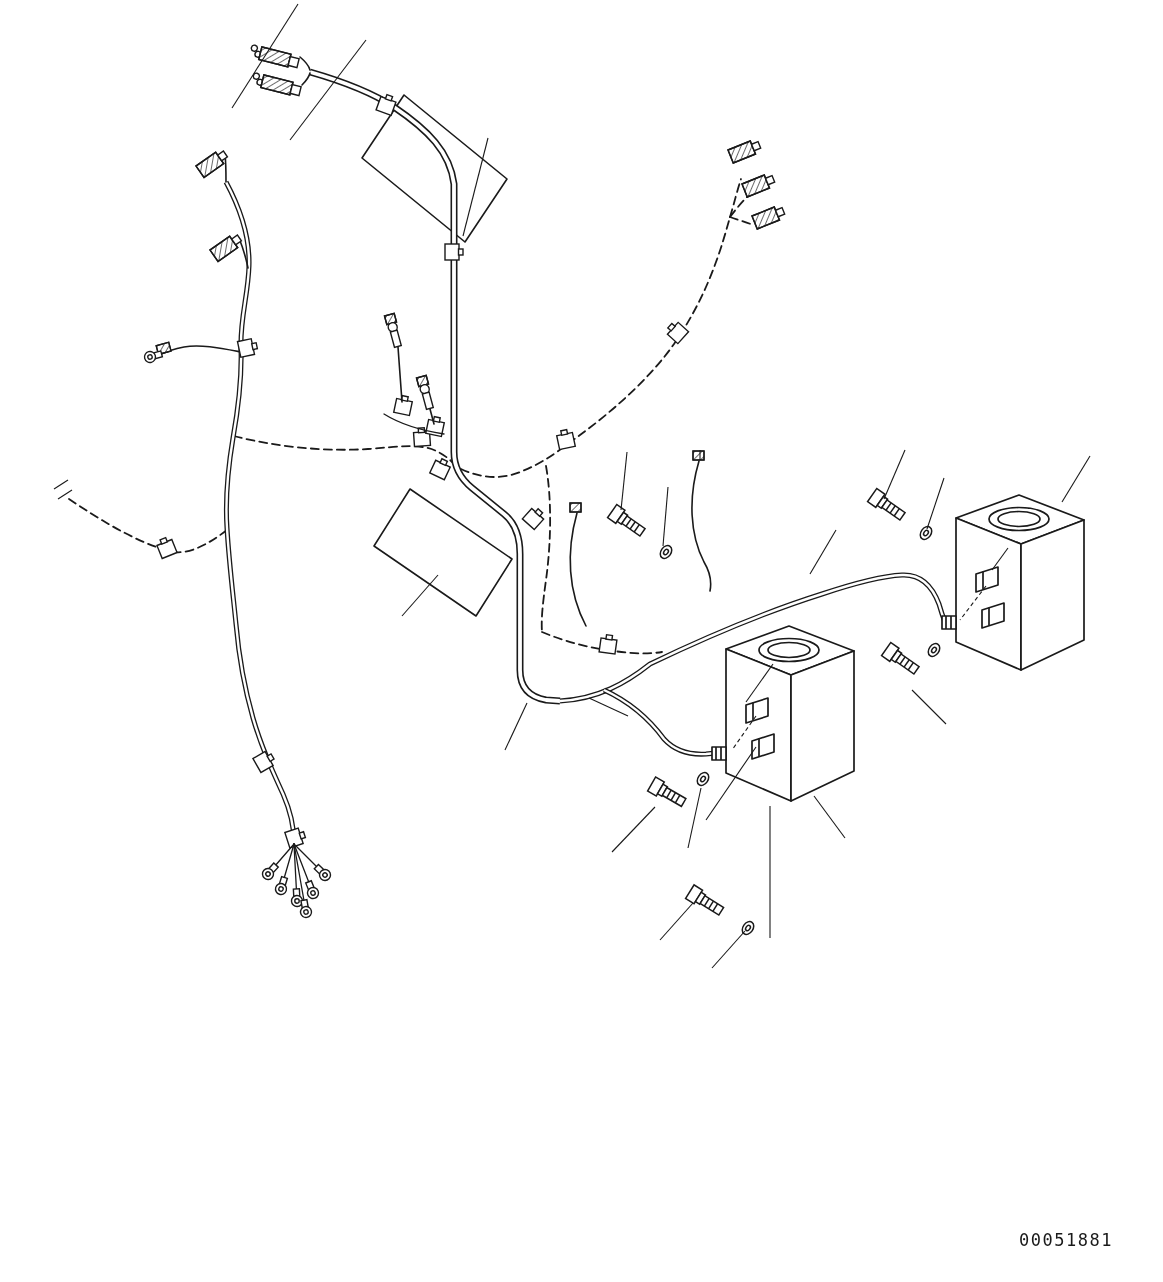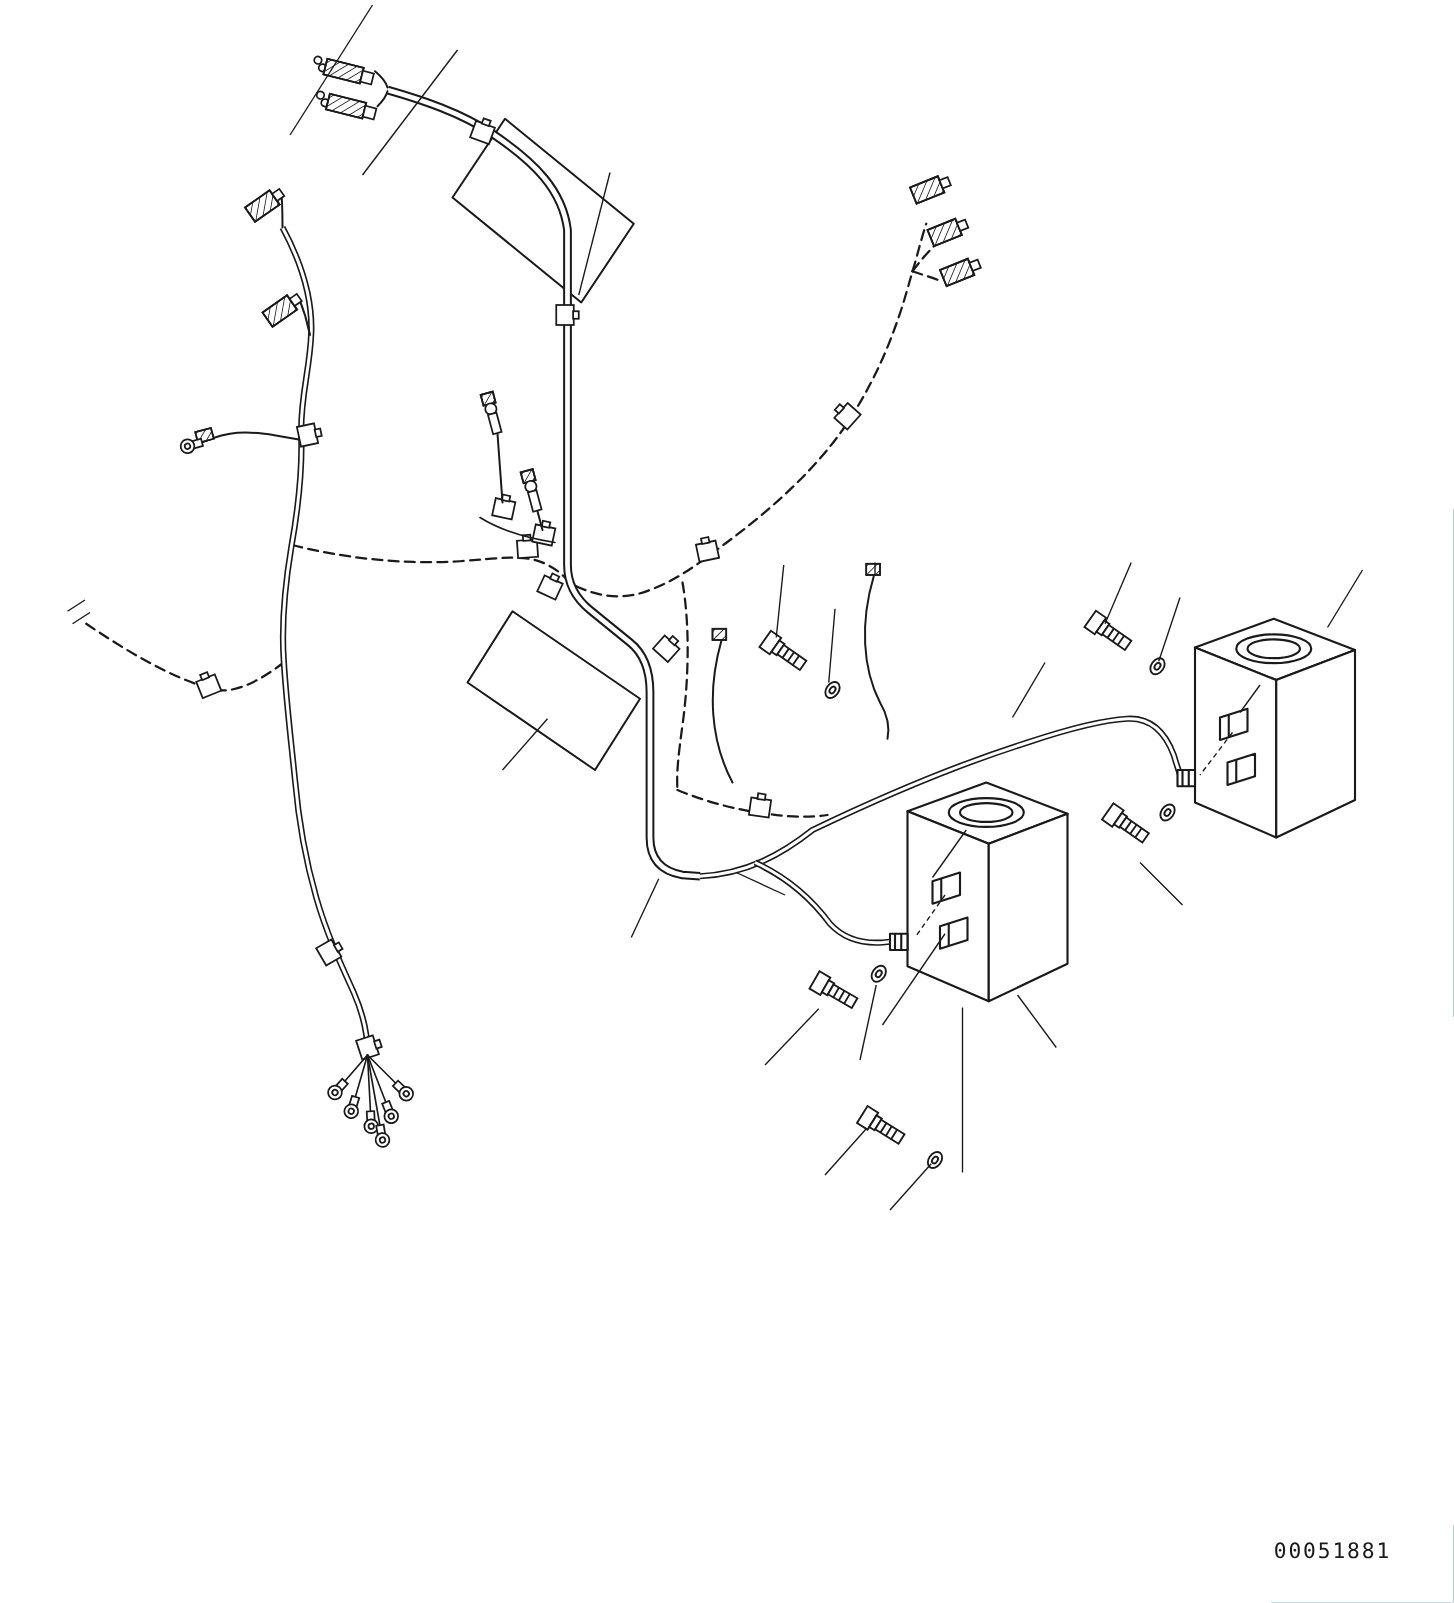--- a/index.html
+++ b/index.html
@@ -3,7 +3,7 @@
 <meta charset="utf-8">
 <style>
   html,body{margin:0;padding:0;background:#ffffff;}
-  .page{width:1163px;height:1282px;background:#0f766e;position:relative;overflow:hidden;
+  .page{width:1163px;height:1282px;background:#f9a8d4;position:relative;overflow:hidden;
         font-family:"DejaVu Sans","Liberation Sans",sans-serif;}
   svg{display:block;}
   .plate{fill:none;stroke:#1a1a1a;stroke-width:1.6;stroke-linejoin:round;}

